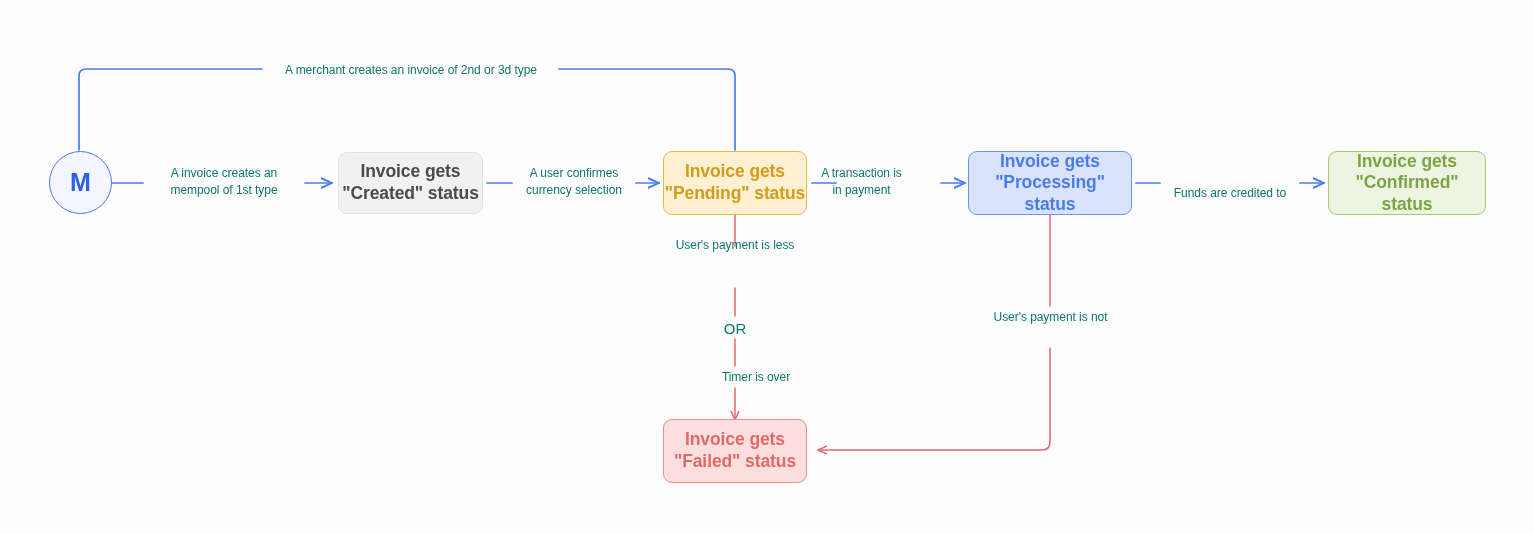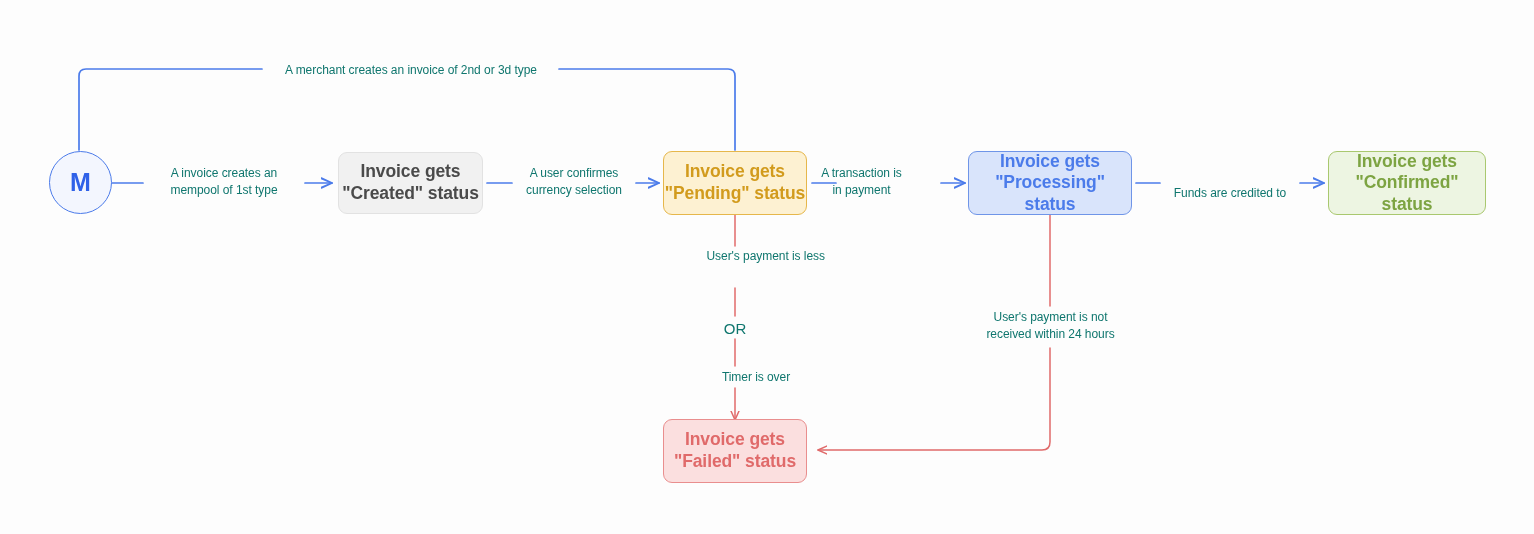--- a/index.html
+++ b/index.html
@@ -193,7 +193,7 @@
     <span>A merchant creates an invoice of 2nd or 3d type</span>
   </div>
 
-  <div class="edge-label" style="left:645px; top:248px; width:180px;text-align:right;">
+  <div class="edge-label" style="left:645px; top:237px; width:180px;">
     <span>User's payment is less</span>
   </div>
 

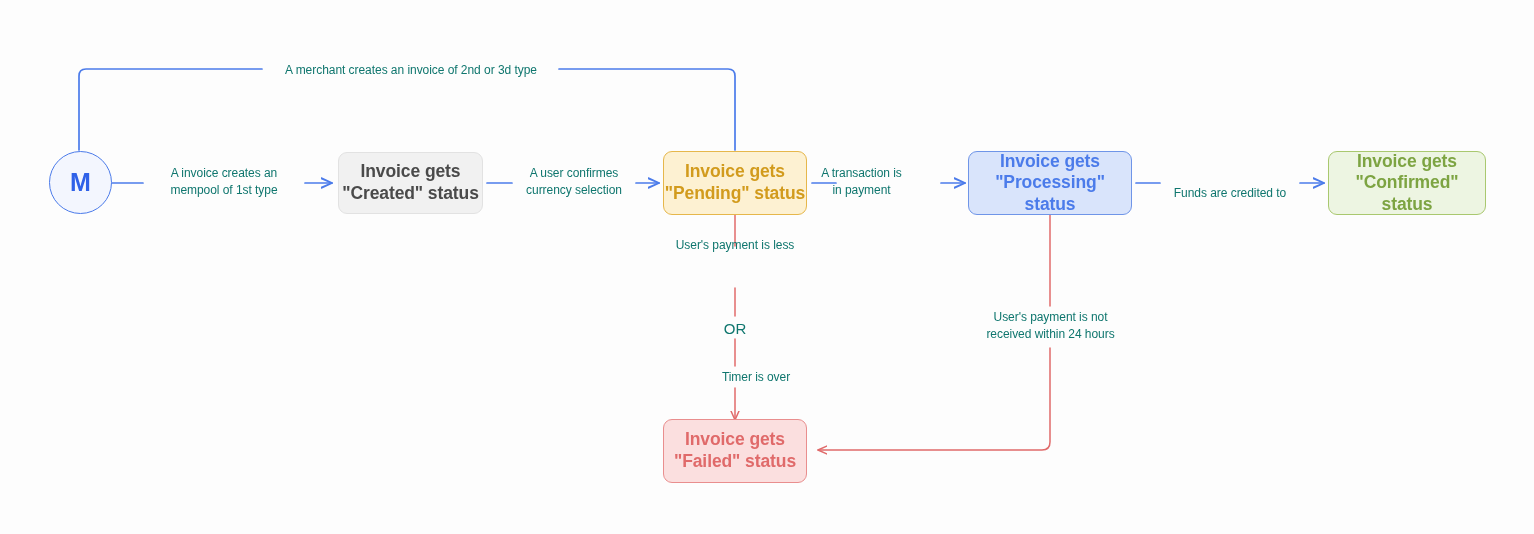--- a/index.html
+++ b/index.html
@@ -207,7 +207,6 @@
 
   <div class="edge-label" style="left:953px; top:309px; width:195px;text-align:center;">
     <span>User's payment is not</span>
-    <span>received within 24 hours</span>
   </div>
 
 </div>

